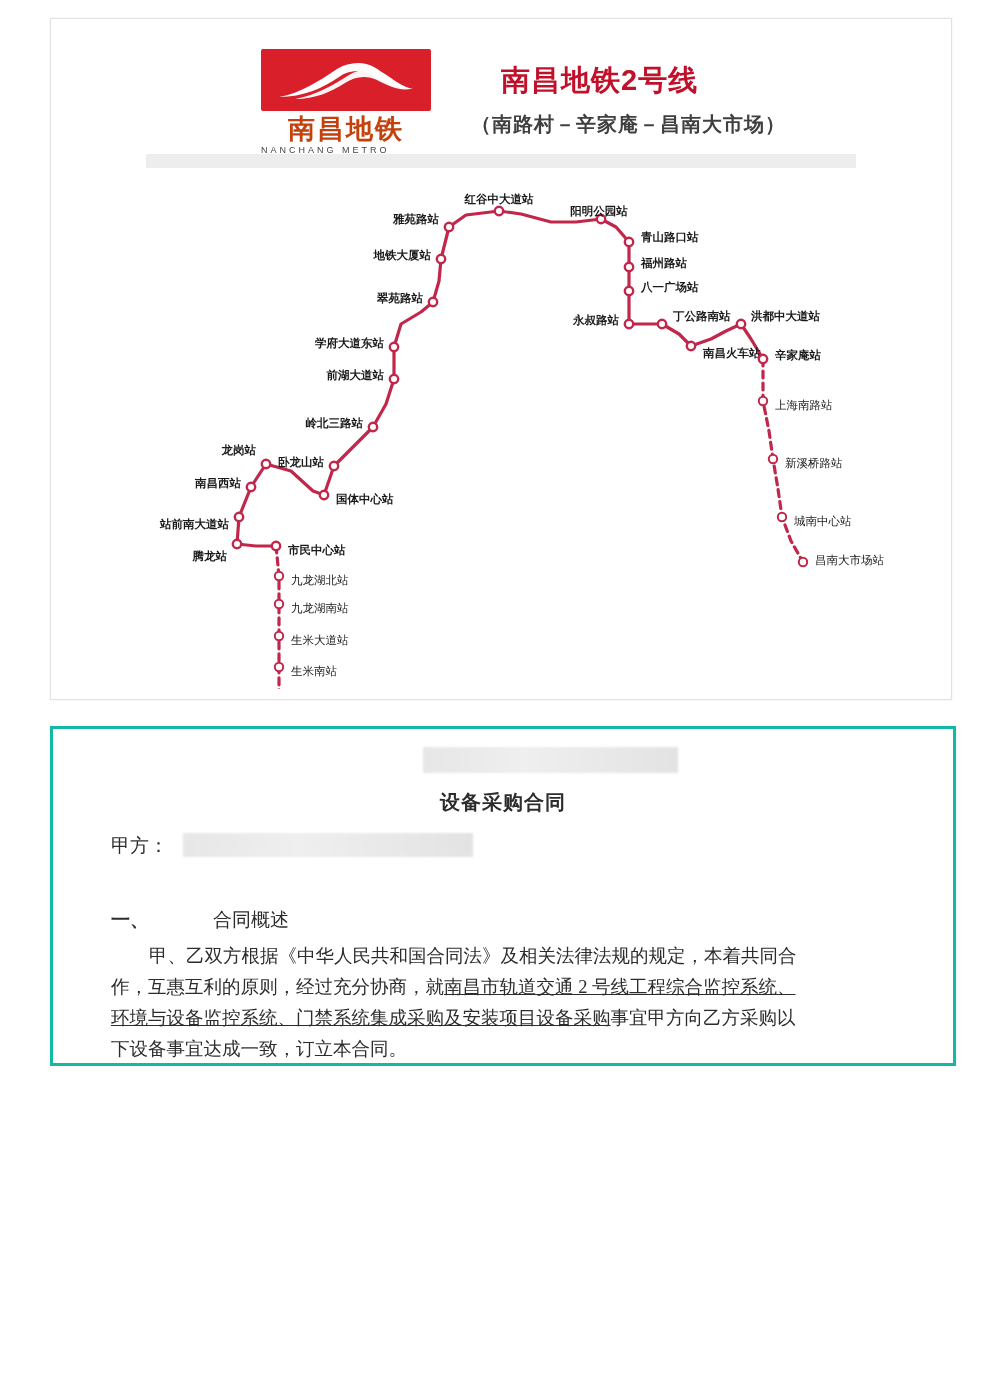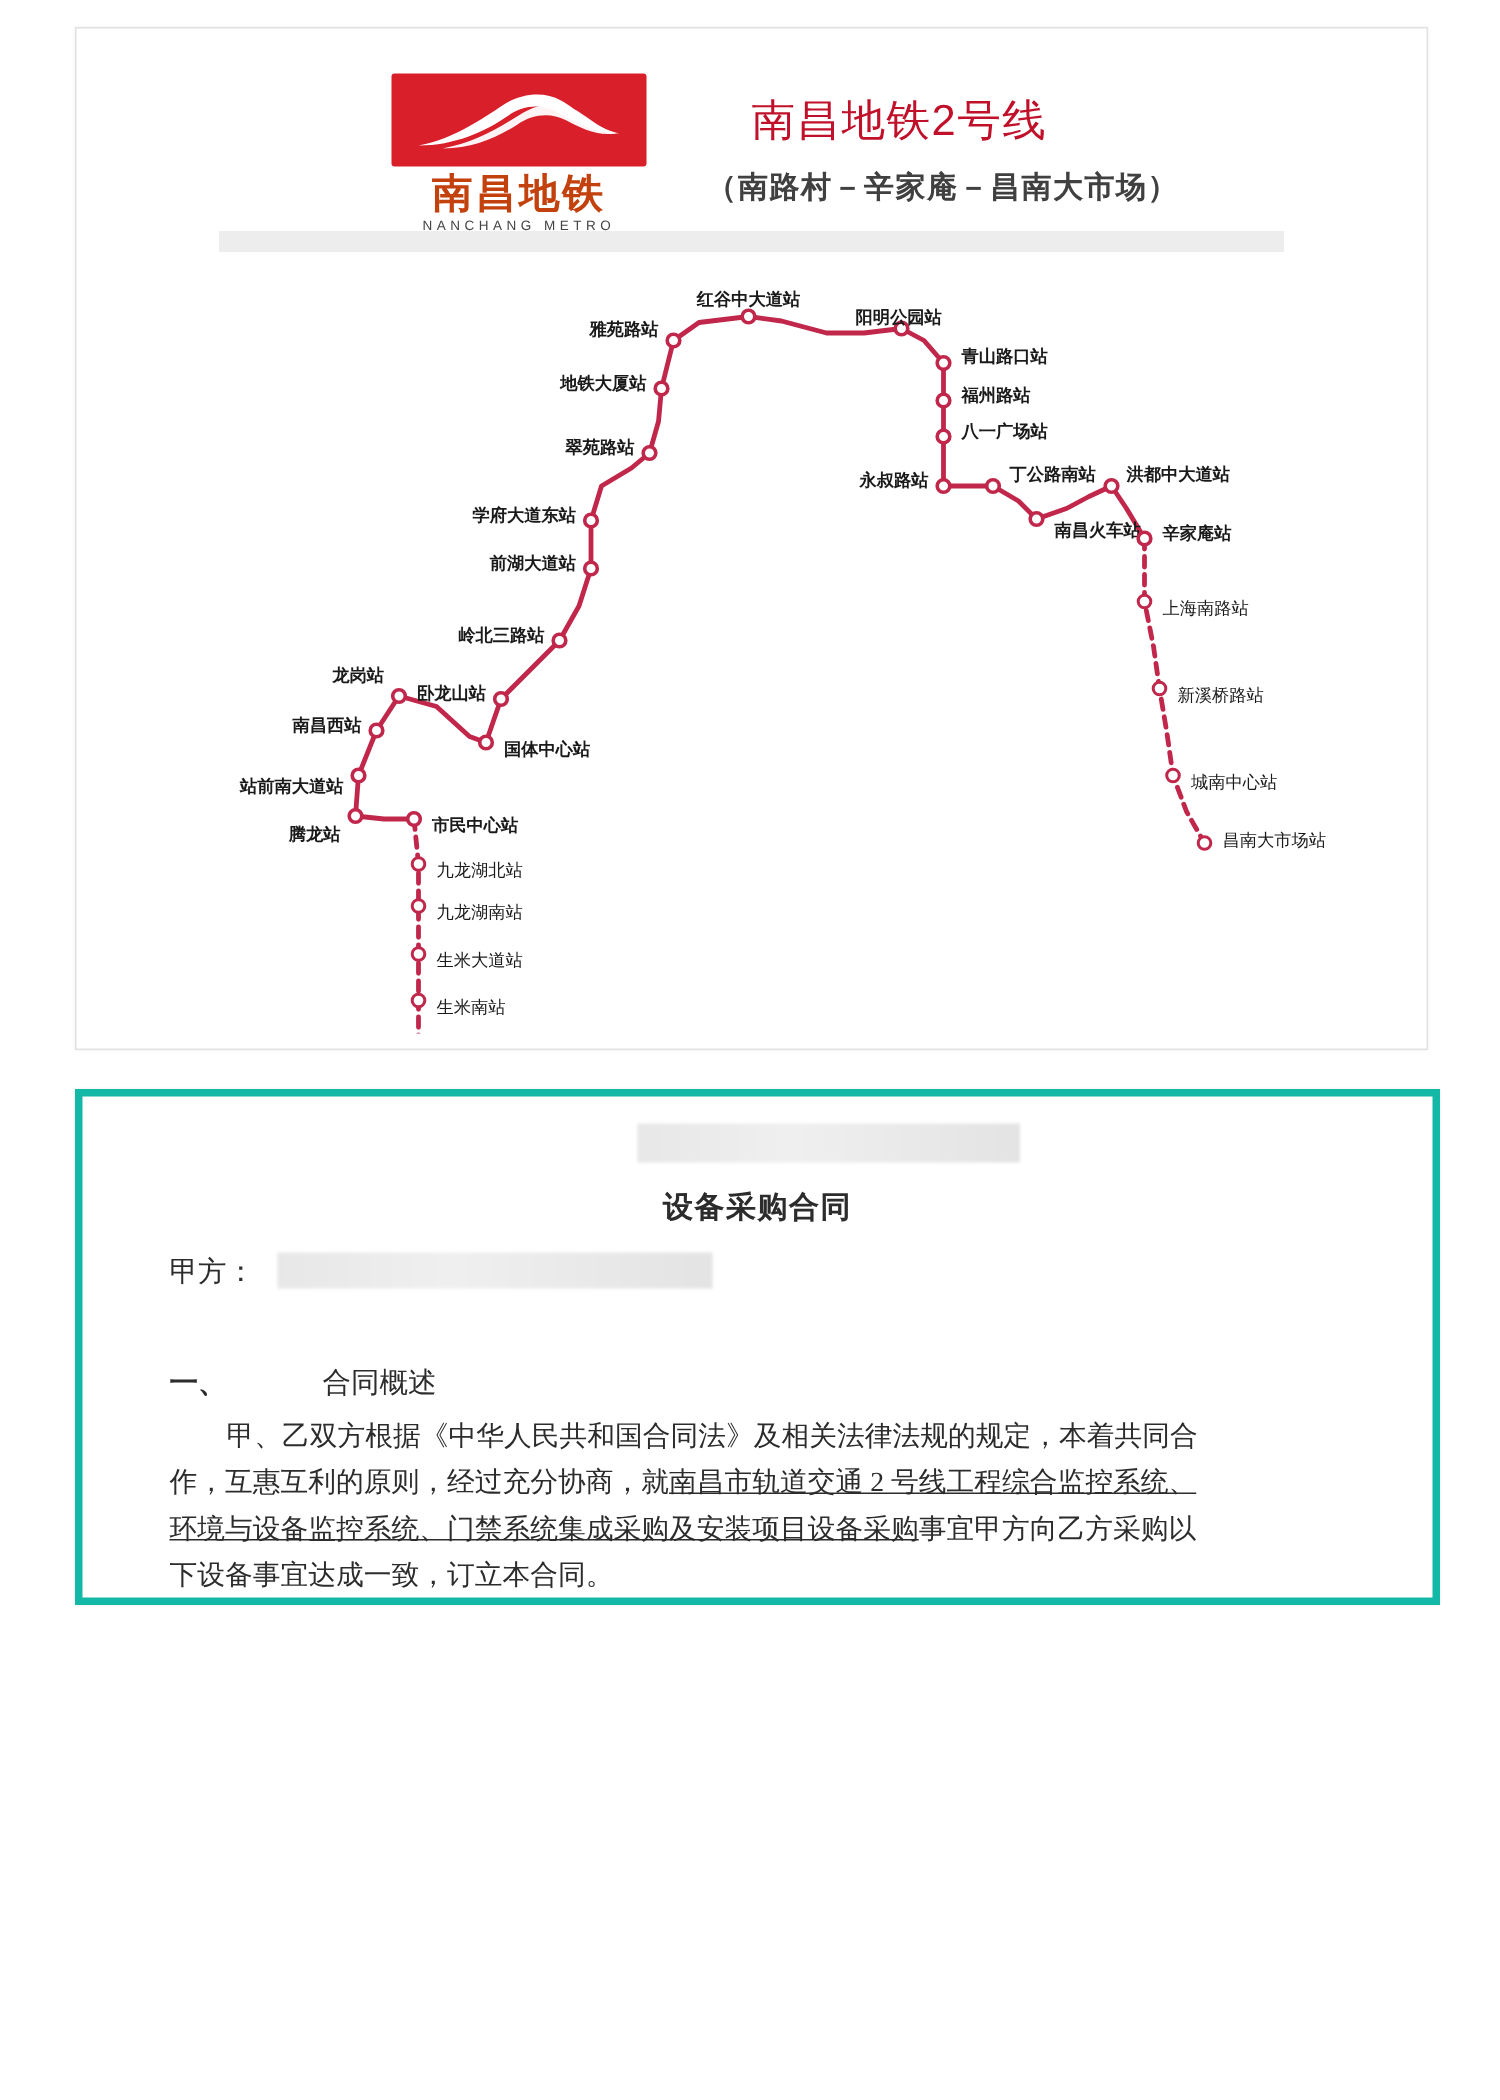--- a/index.html
+++ b/index.html
@@ -14,7 +14,7 @@
   .logo-swoosh{position:absolute;left:14px;top:10px;width:142px;height:44px;}
   .logo-cn{margin-top:3px;font-size:27px;font-weight:bold;color:#c2410c;letter-spacing:2px;text-align:center;line-height:30px;}
   .logo-en{margin-top:1px;font-size:9px;color:#444;letter-spacing:3px;text-align:center;}
-  .title-main{position:absolute;left:450px;top:42px;font-size:29px;font-weight:normal;color:#c0102a;letter-spacing:1px;}
+  .title-main{position:absolute;left:450px;top:42px;font-size:29px;font-weight:bold;color:#c0102a;letter-spacing:1px;}
   .title-sub{position:absolute;left:420px;top:92px;font-size:20px;font-weight:bold;color:#404040;letter-spacing:1px;}
   .map-grayband{position:absolute;left:95px;top:135px;width:710px;height:14px;background:#ededed;}
   .map-area{position:absolute;left:0;top:150px;width:900px;height:520px;}

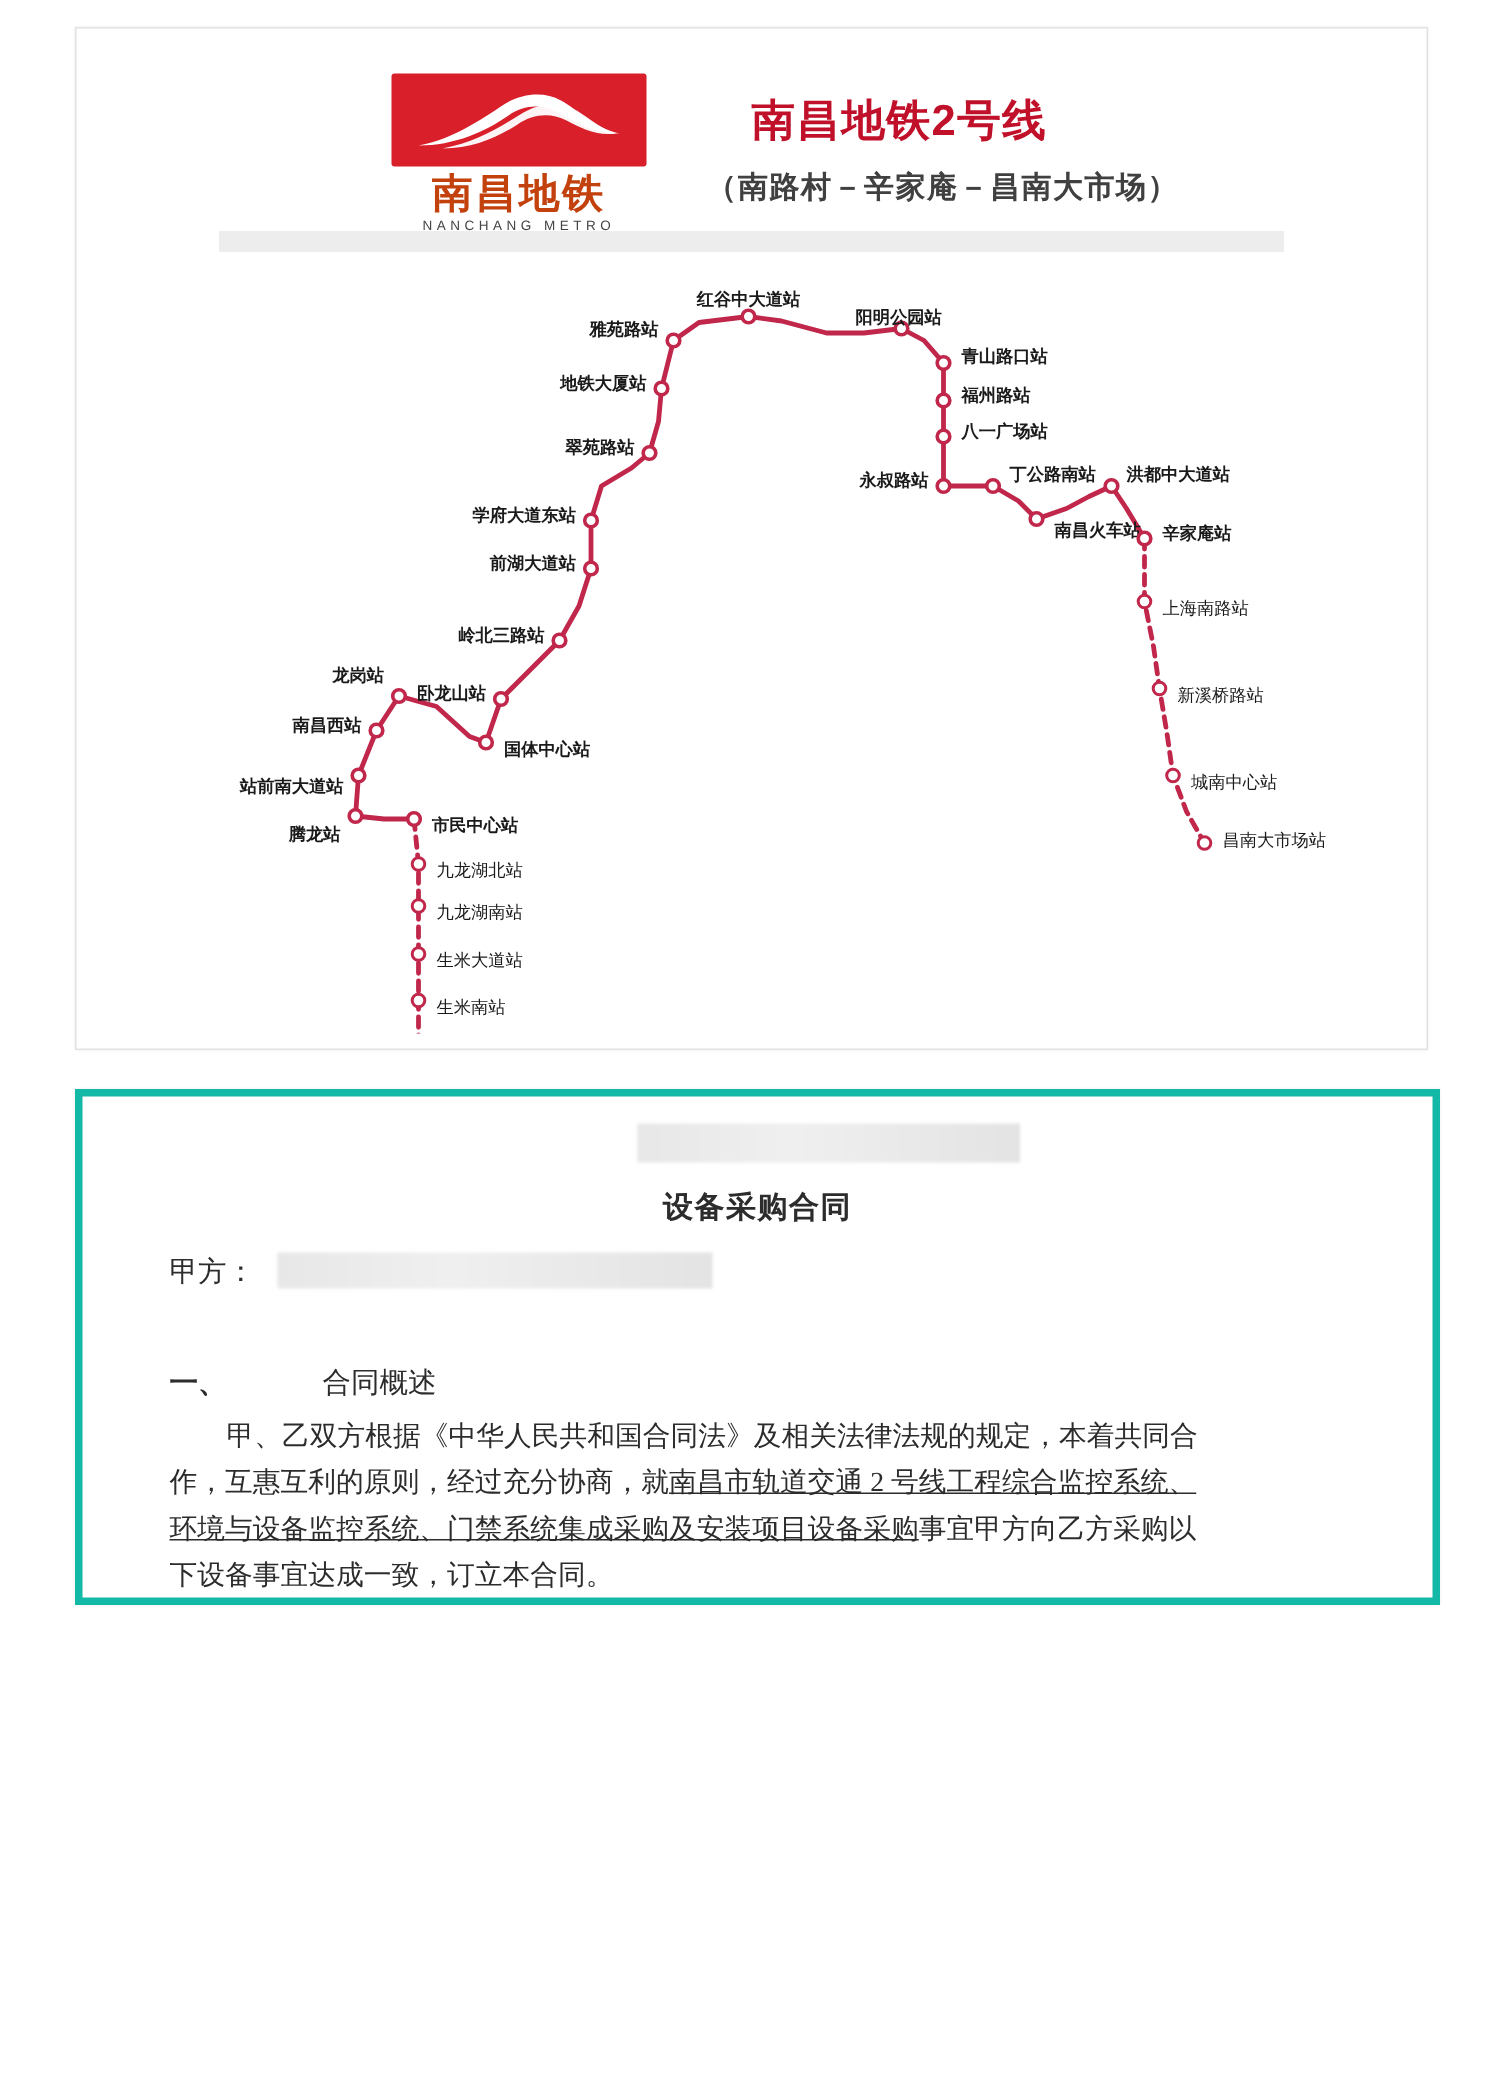--- a/index.html
+++ b/index.html
@@ -13,7 +13,7 @@
   .logo-red{width:170px;height:62px;background:#d81f2a;border-radius:2px;position:relative;overflow:hidden;}
   .logo-swoosh{position:absolute;left:14px;top:10px;width:142px;height:44px;}
   .logo-cn{margin-top:3px;font-size:27px;font-weight:bold;color:#c2410c;letter-spacing:2px;text-align:center;line-height:30px;}
-  .logo-en{margin-top:1px;font-size:9px;color:#444;letter-spacing:3px;text-align:center;}
+  .logo-en{margin-top:1px;font-size:9px;color:#444;letter-spacing:3px;text-align:left;}
   .title-main{position:absolute;left:450px;top:42px;font-size:29px;font-weight:bold;color:#c0102a;letter-spacing:1px;}
   .title-sub{position:absolute;left:420px;top:92px;font-size:20px;font-weight:bold;color:#404040;letter-spacing:1px;}
   .map-grayband{position:absolute;left:95px;top:135px;width:710px;height:14px;background:#ededed;}

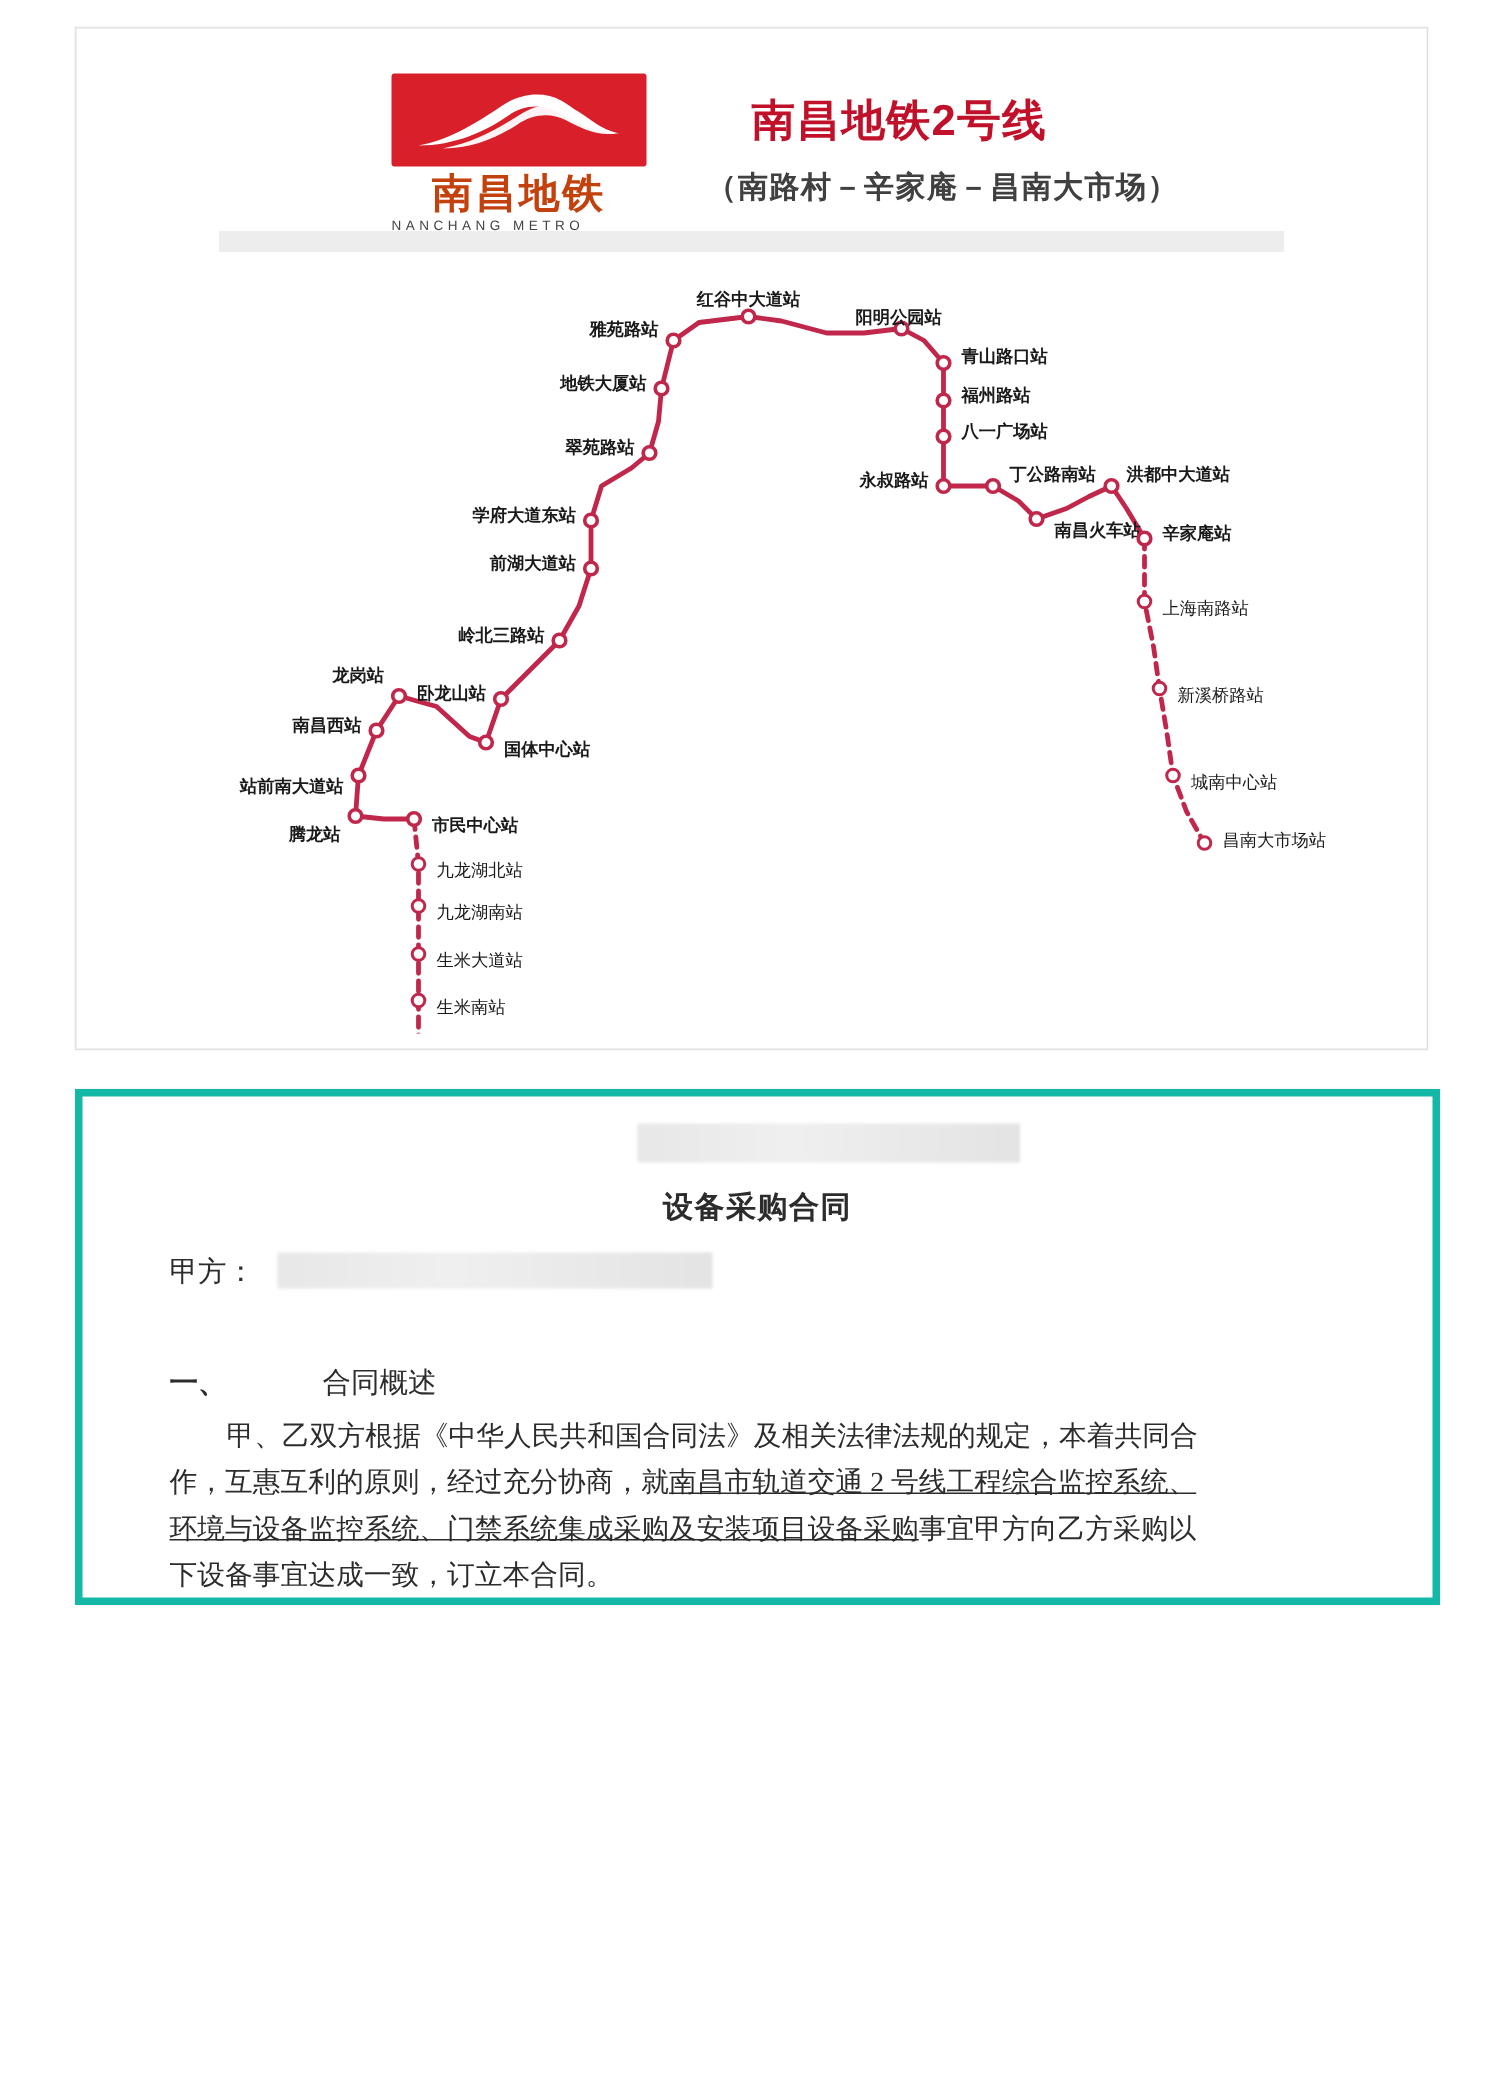--- a/index.html
+++ b/index.html
@@ -21,7 +21,7 @@
   .map-svg{display:block;}
 
   
-  .doc-card{position:absolute;left:50px;top:726px;width:900px;height:334px;background:#fff;border:5px solid #14b8a6;box-shadow:0 0 2px rgba(0,0,0,.08);}
+  .doc-card{position:absolute;left:50px;top:726px;width:900px;height:334px;background:#fff;border:3px solid #14b8a6;box-shadow:0 0 2px rgba(0,0,0,.08);}
   .doc-inner{position:relative;width:100%;height:100%;font-family:"Liberation Serif","DejaVu Serif",serif;color:#2c2c2c;}
   .redact{position:absolute;background:linear-gradient(90deg,#e7e7e7 0%,#efefef 40%,#e3e3e3 100%);filter:blur(1px);}
   .doc-title{position:absolute;left:0;top:60px;width:100%;text-align:center;font-size:20px;font-weight:bold;letter-spacing:1px;}

